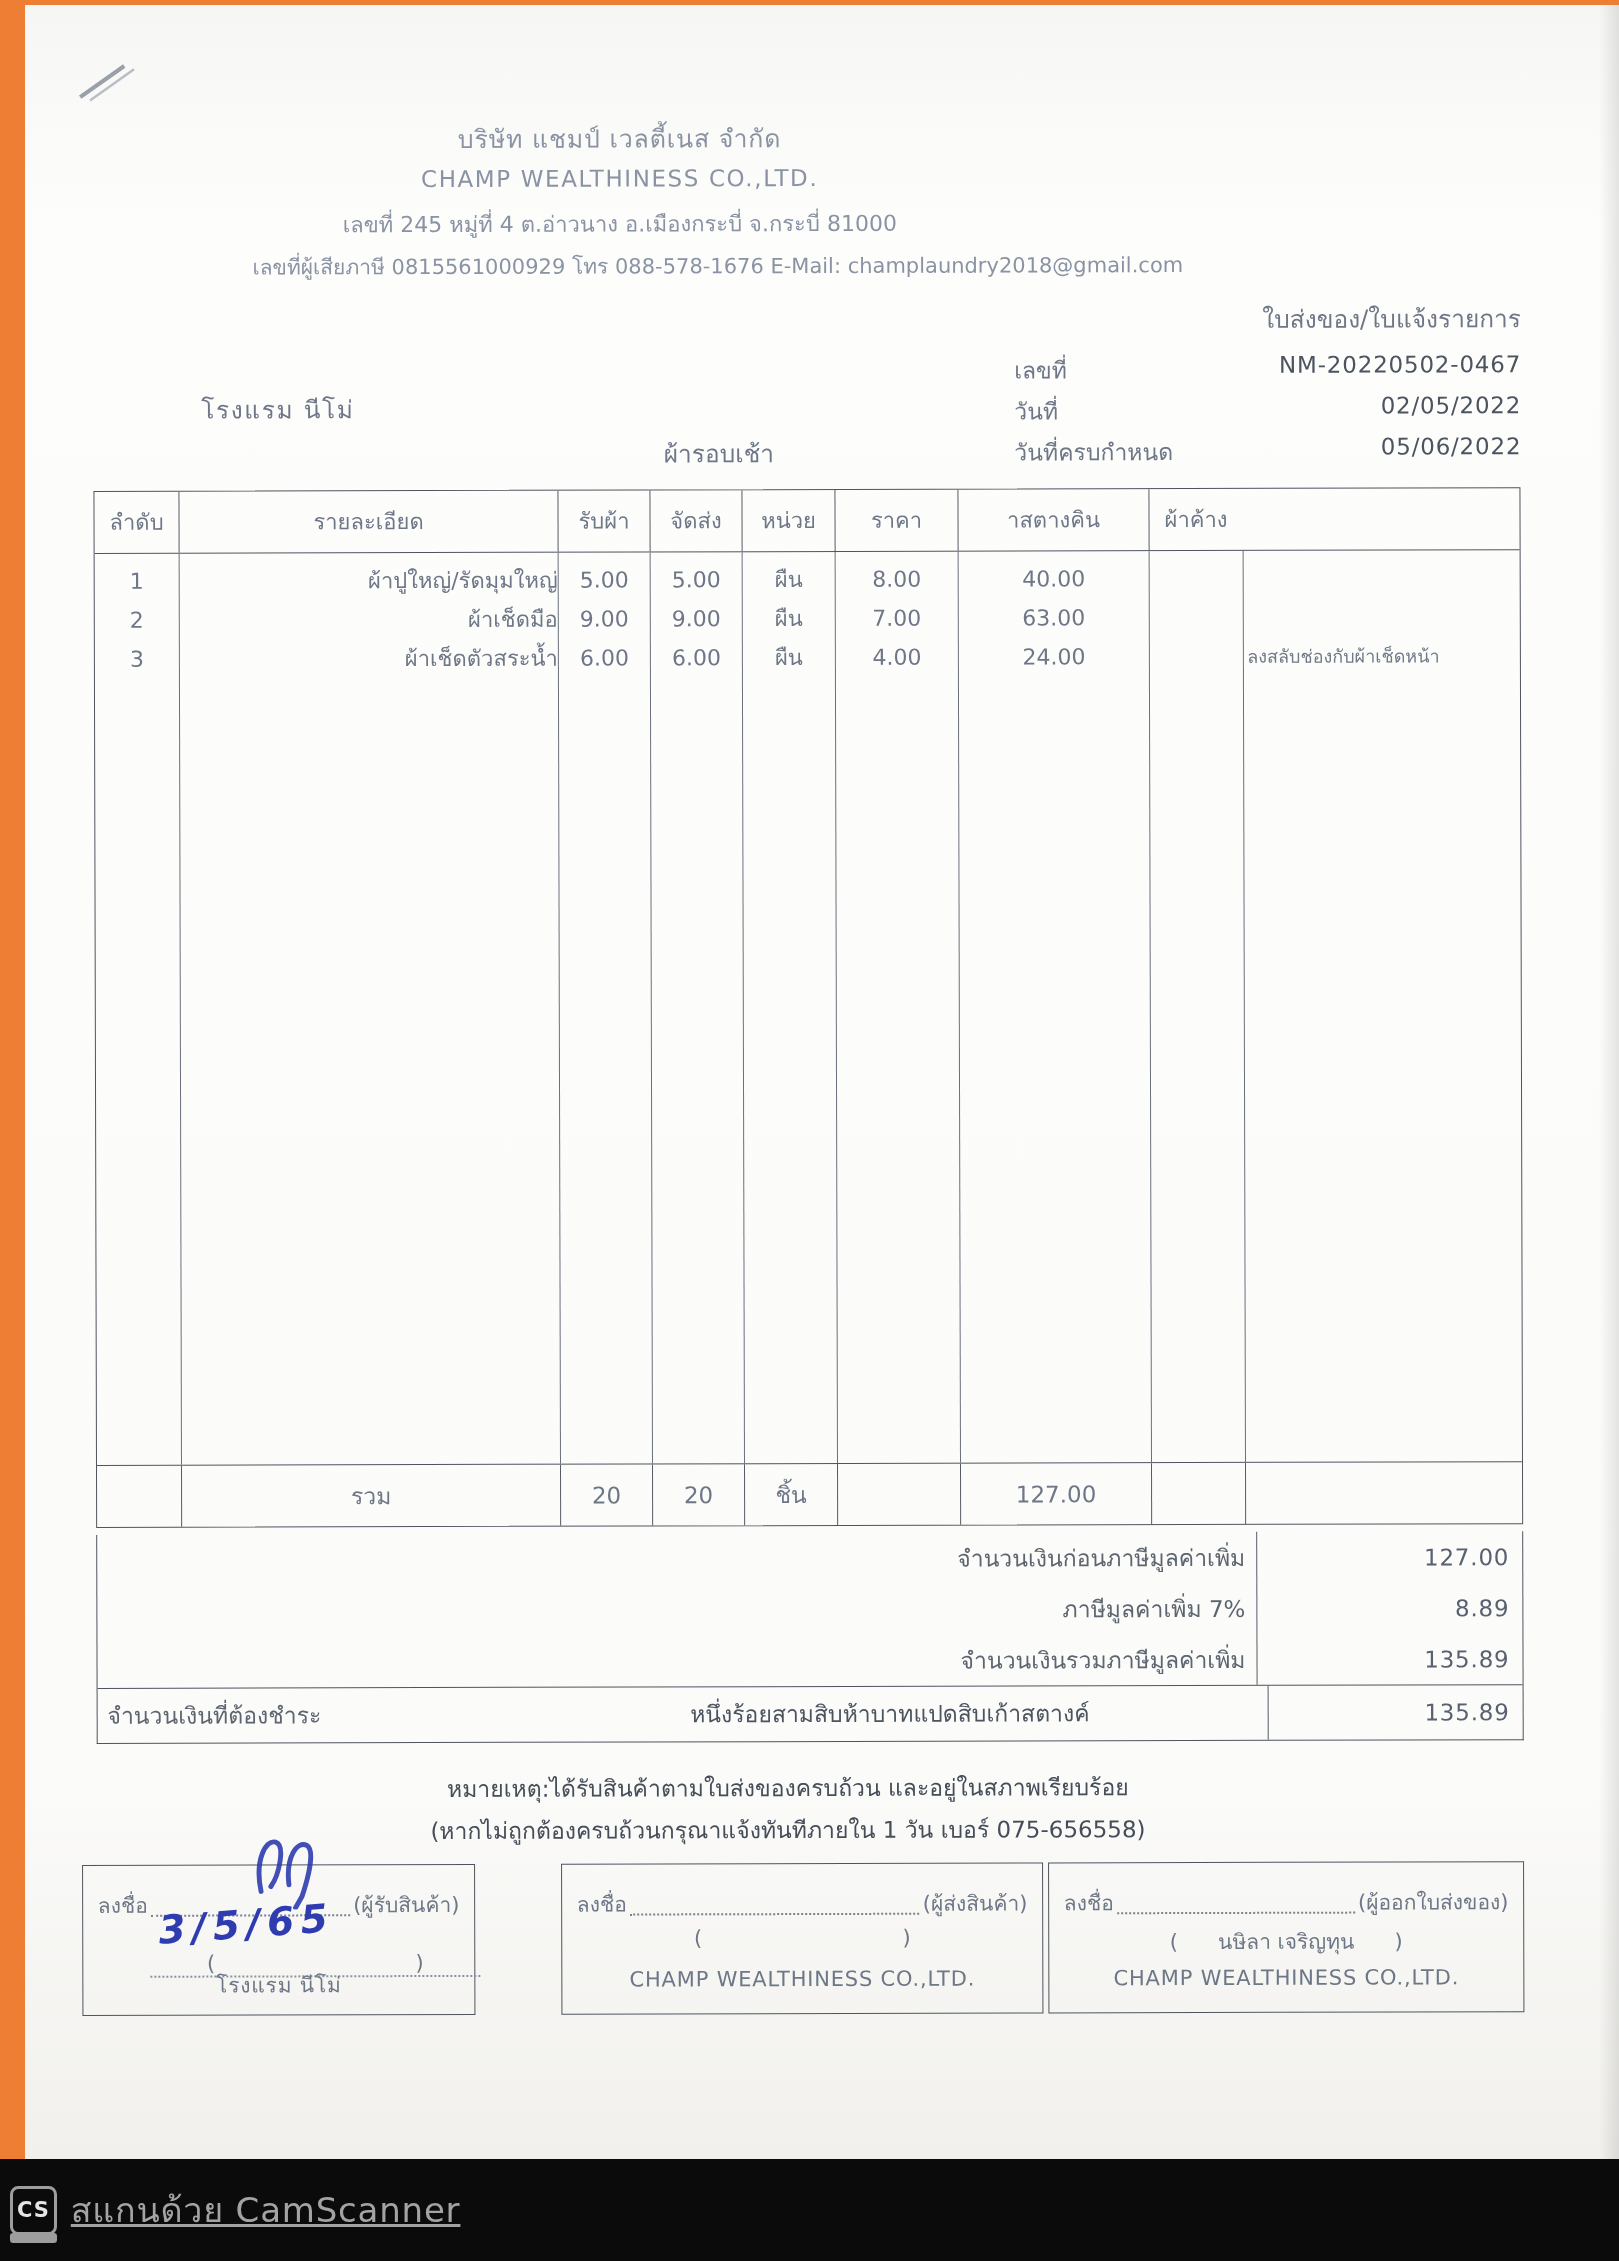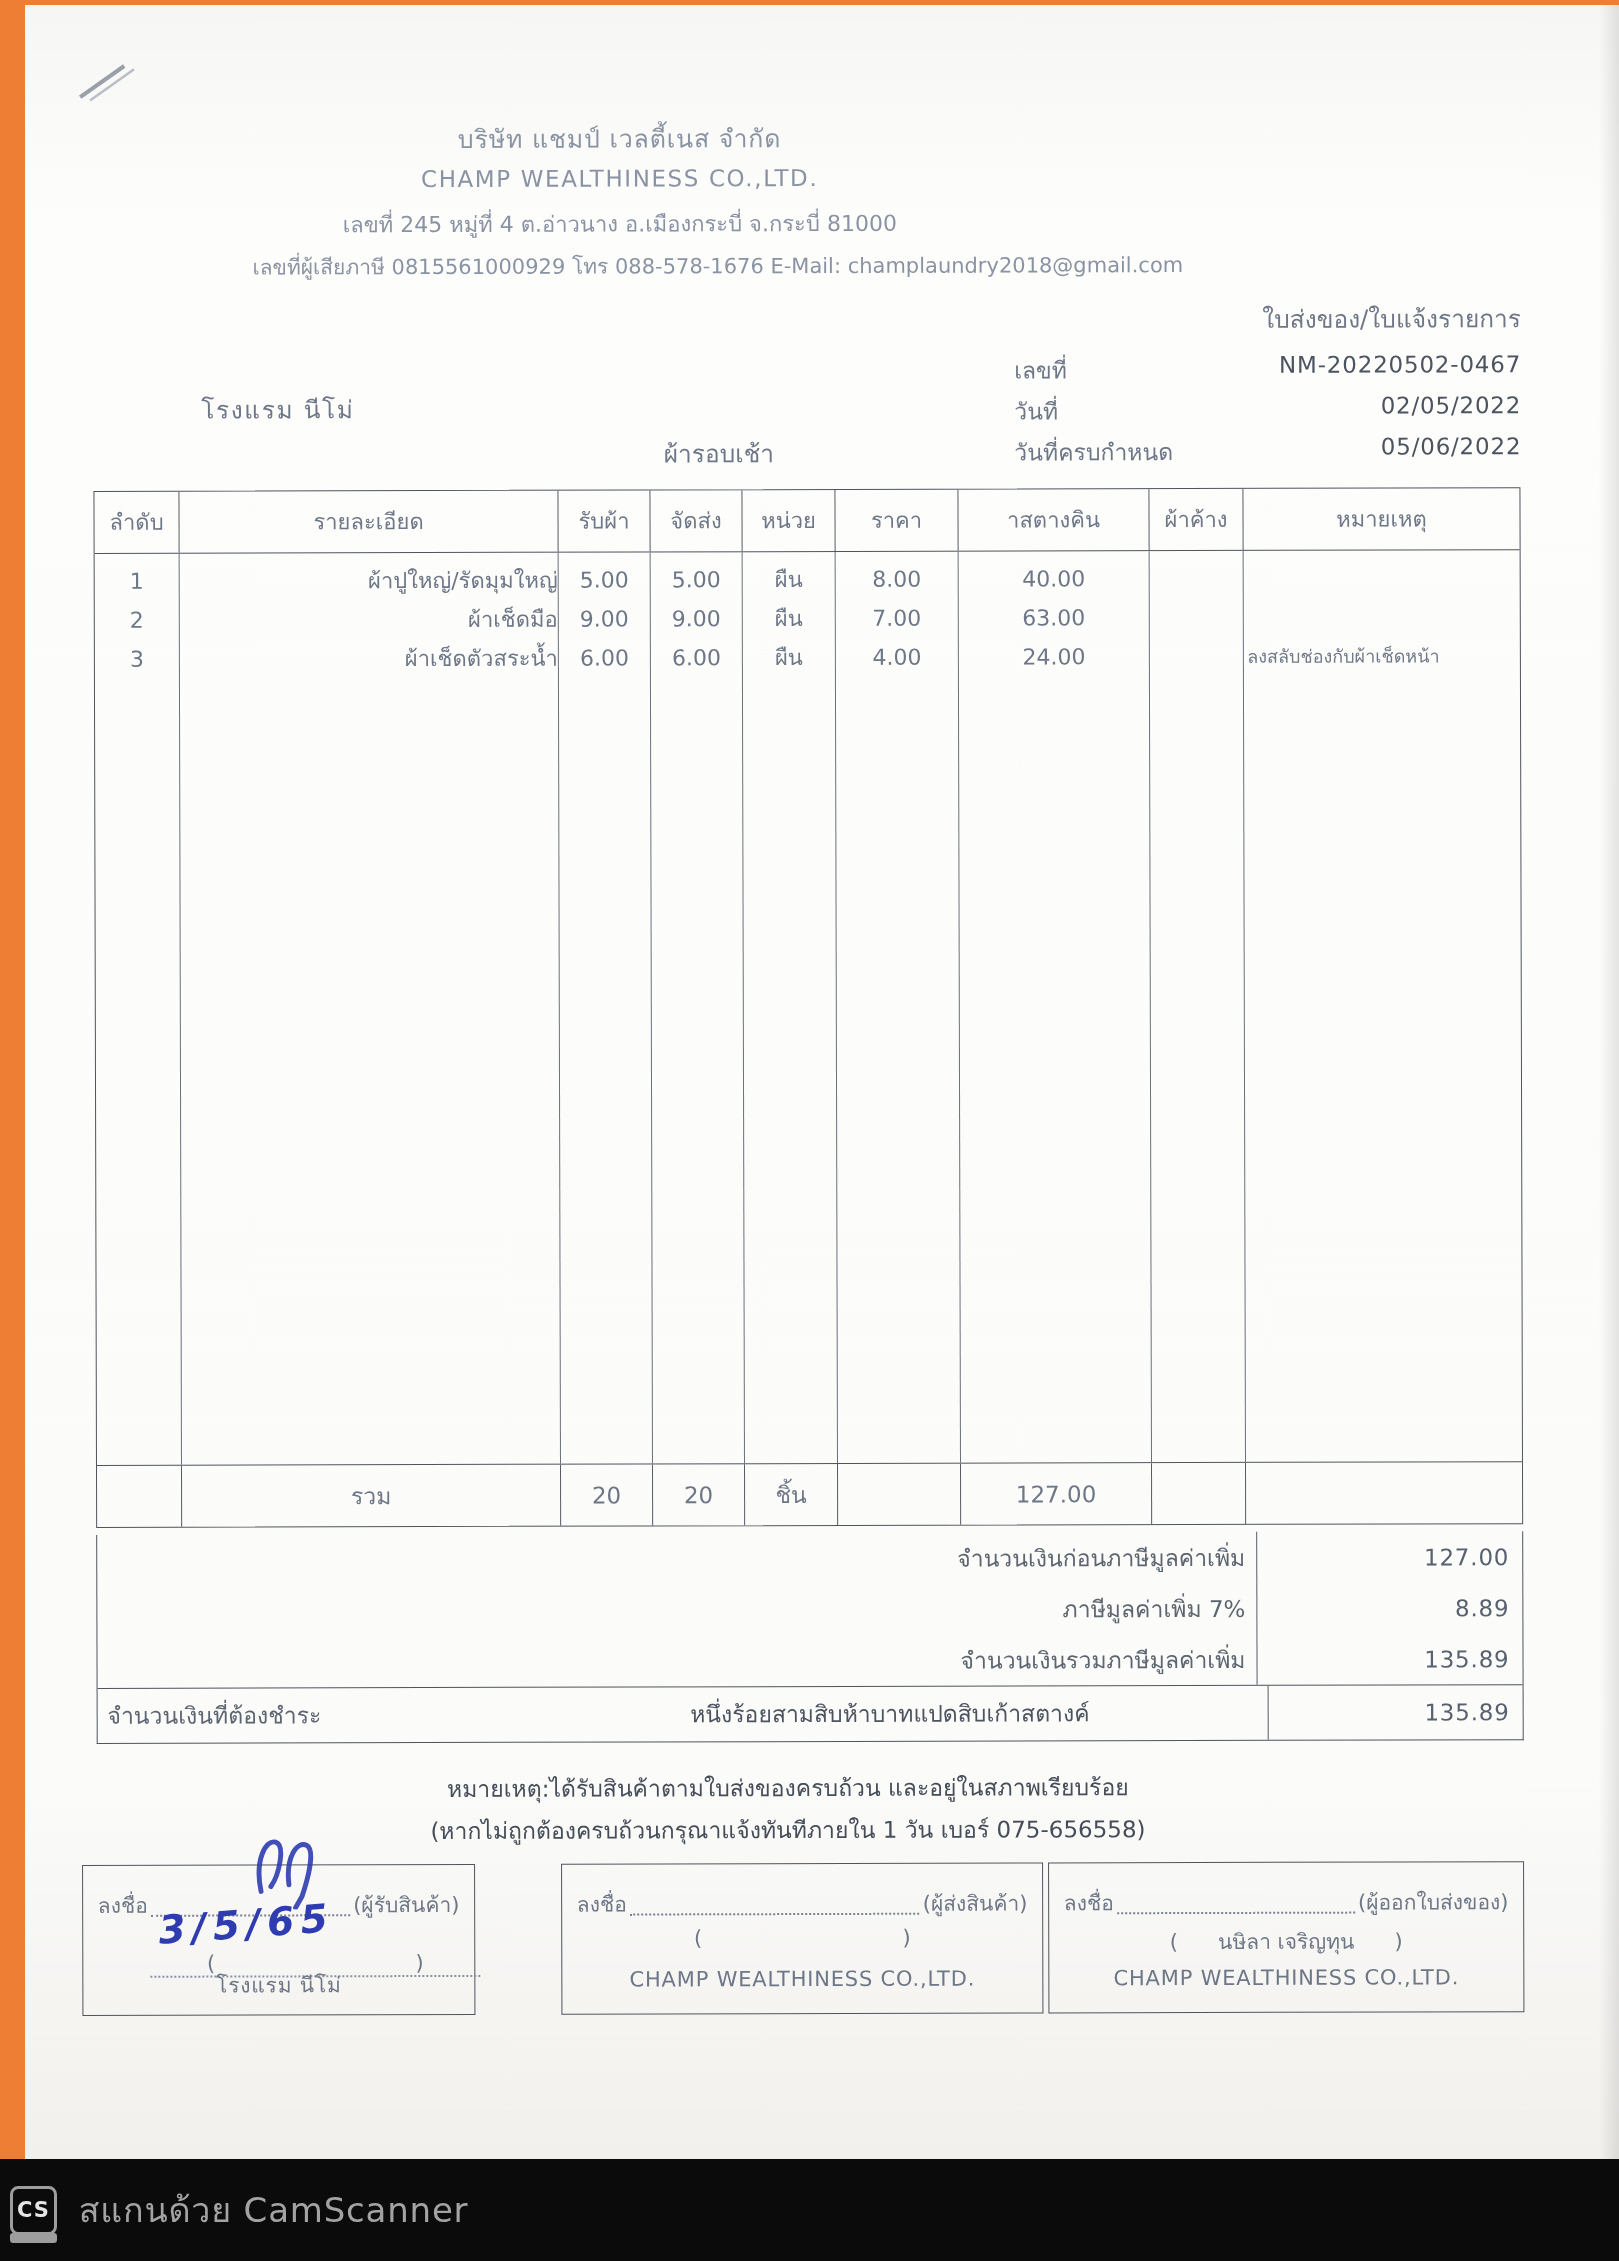--- a/index.html
+++ b/index.html
@@ -133,7 +133,6 @@
           <div class="c">ราคา</div>
           <div class="c">าสตางคิน</div>
           <div class="c">ผ้าค้าง</div>
-          <div class="c">หมายเหตุ</div>
         </div>
         <div class="grid body">
           <div class="bcol">

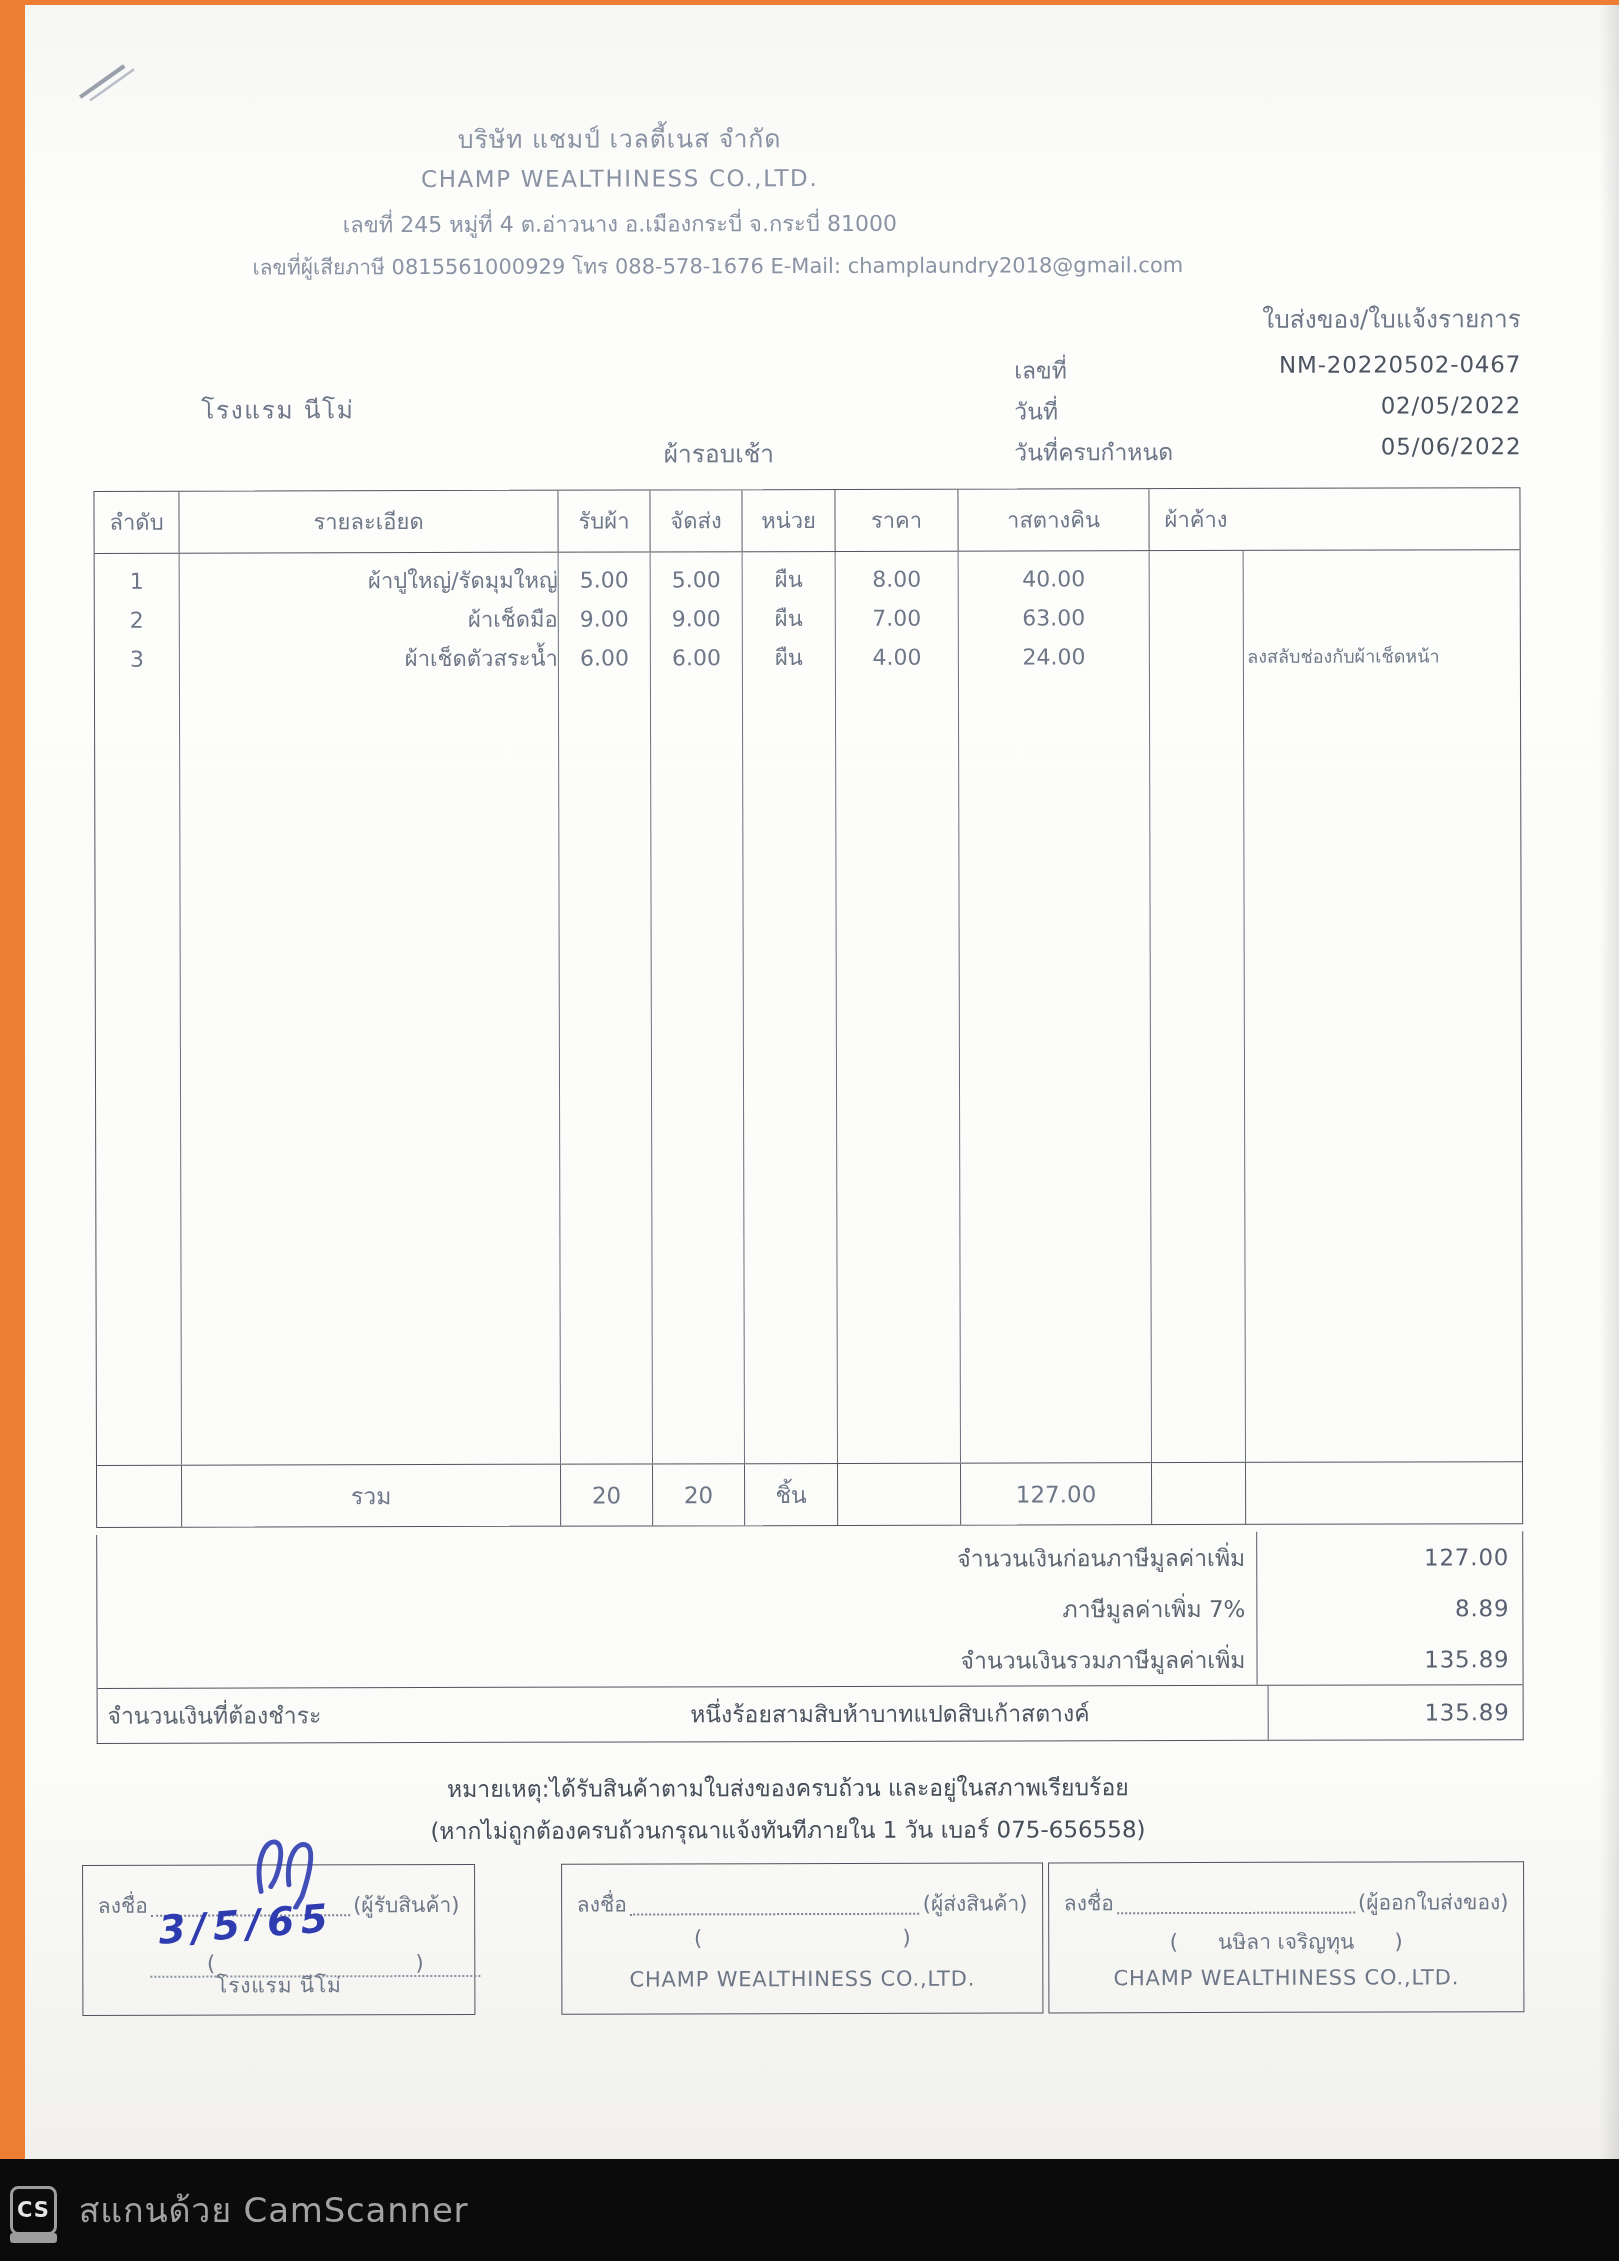--- a/index.html
+++ b/index.html
@@ -87,7 +87,7 @@
           color:#e5e5e5;font-weight:bold;font-size:21px;letter-spacing:0.8px;}
   .cslogo::after{content:"";position:absolute;left:-3.3px;right:-3.3px;bottom:-11.4px;height:9.8px;
           background:#9d9d9d;border-radius:3.3px;}
-  .cstext{margin-left:22px;font-size:34px;color:#a3a3a3;letter-spacing:0.8px;}
+  .cstext{margin-left:14px;font-size:34px;color:#a3a3a3;letter-spacing:0.8px;text-decoration:underline;}
 </style>
 </head>
 <body>

